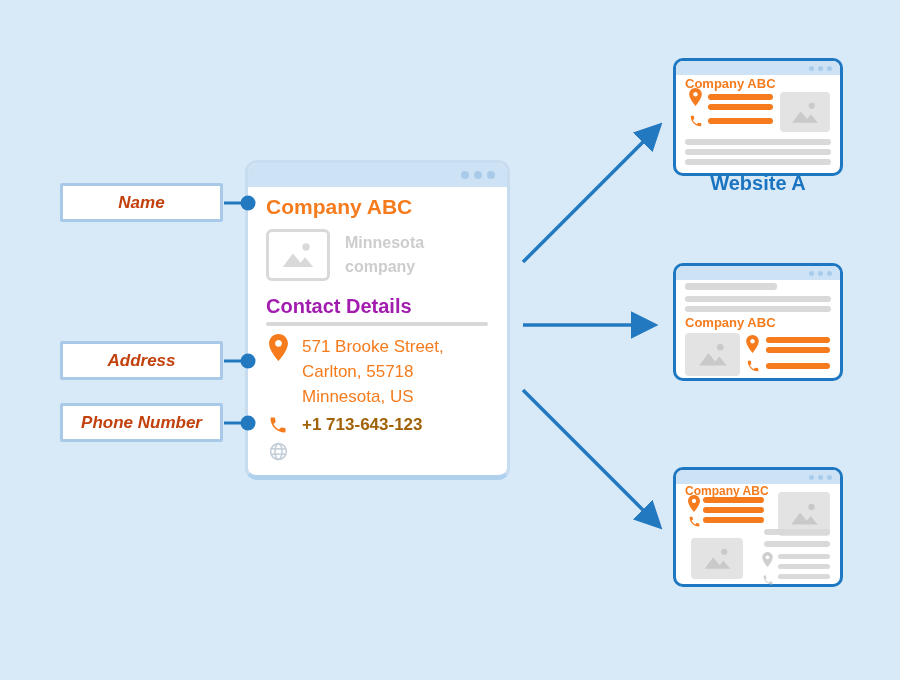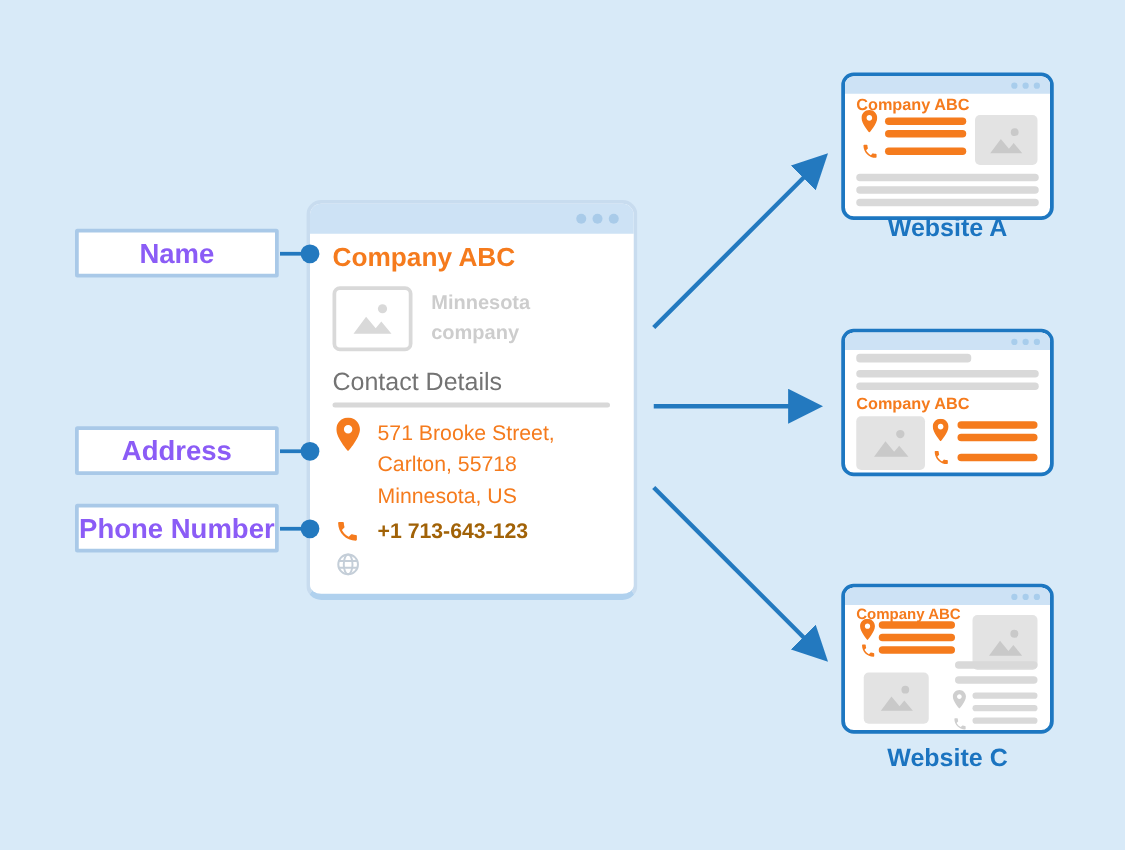--- a/index.html
+++ b/index.html
@@ -13,7 +13,7 @@
   .label-box { position:absolute; width:163px; height:39px; background:#ffffff;
     border:3px solid #a9c9e8; border-radius:2px; display:flex; align-items:center; justify-content:center;
     z-index:2; }
-  .label-box span { font-size:22px; font-weight:bold; color:#8b5cf6; }
+  .label-box span { font-size:17px; font-weight:bold; color:#c2410c;font-style:italic; }
 
   
   .main-card { position:absolute; left:245px; top:160px; width:265px; height:320px;

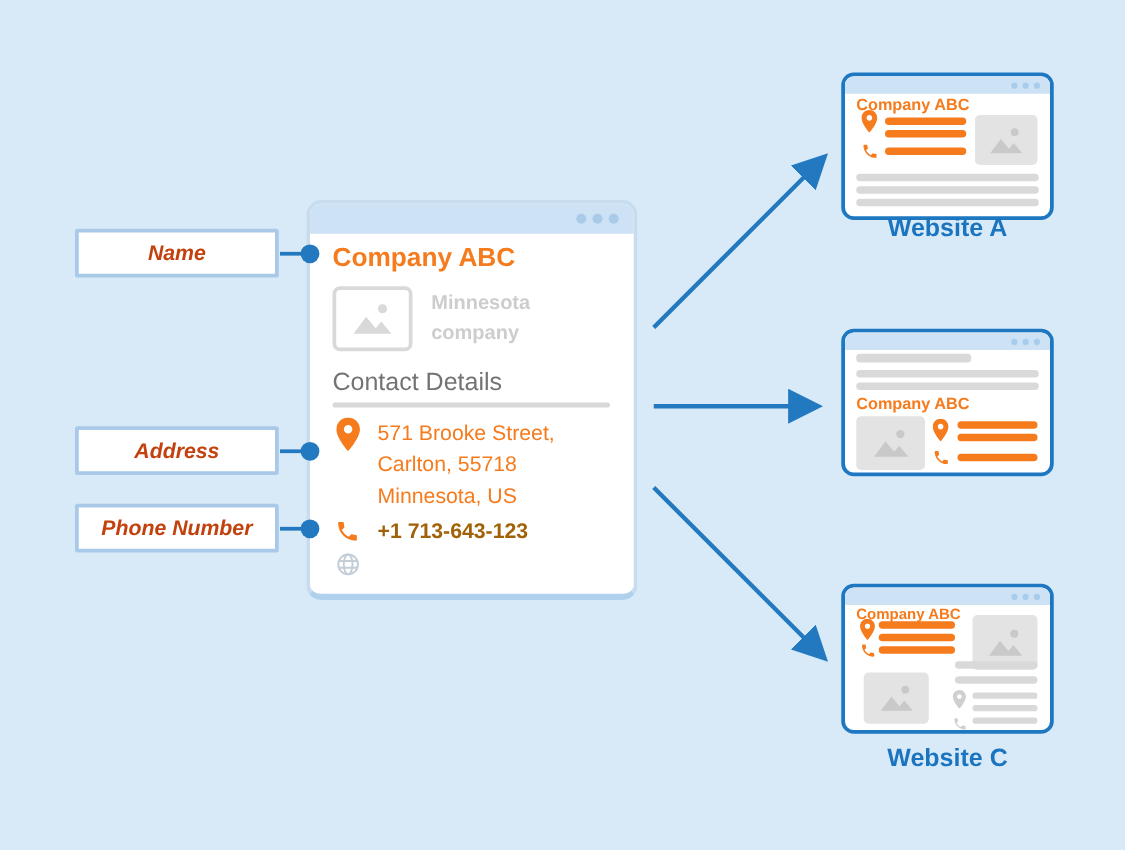--- a/index.html
+++ b/index.html
@@ -29,7 +29,7 @@
     display:flex; align-items:center; justify-content:center; flex:none; }
   .ph-outline svg { fill:#d9d9d9; }
   .desc div { font-size:16px; font-weight:bold; color:#cdcdcd; line-height:24px; }
-  .section-title { margin-top:14px; font-size:20px; font-weight:normal; color:#737373; }
+  .section-title { margin-top:14px; font-size:20px; font-weight:bold; color:#a21caf; }
   .divider { margin-top:4px; height:4px; background:#d8d8d8; border-radius:2px; }
   .contact-rows { margin-top:8px; }
   .crow { display:flex; gap:12px; margin-bottom:6px; }

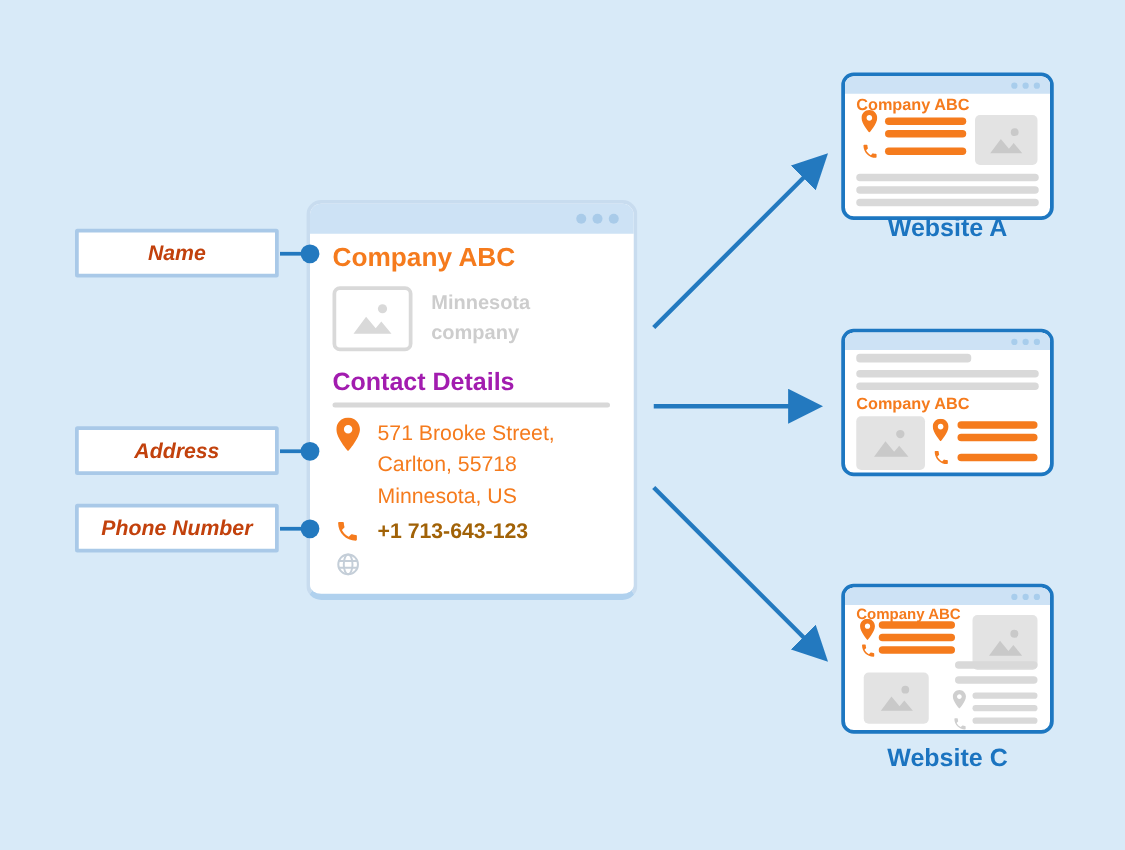--- a/index.html
+++ b/index.html
@@ -264,7 +264,6 @@
       <div class="bar gray" style="left:102px; top:90px; width:52px; height:5px;"></div>
     </div>
   </div>
-  <div class="caption" style="left:673px; top:596px;">Website C</div>
 
 </div>
 

